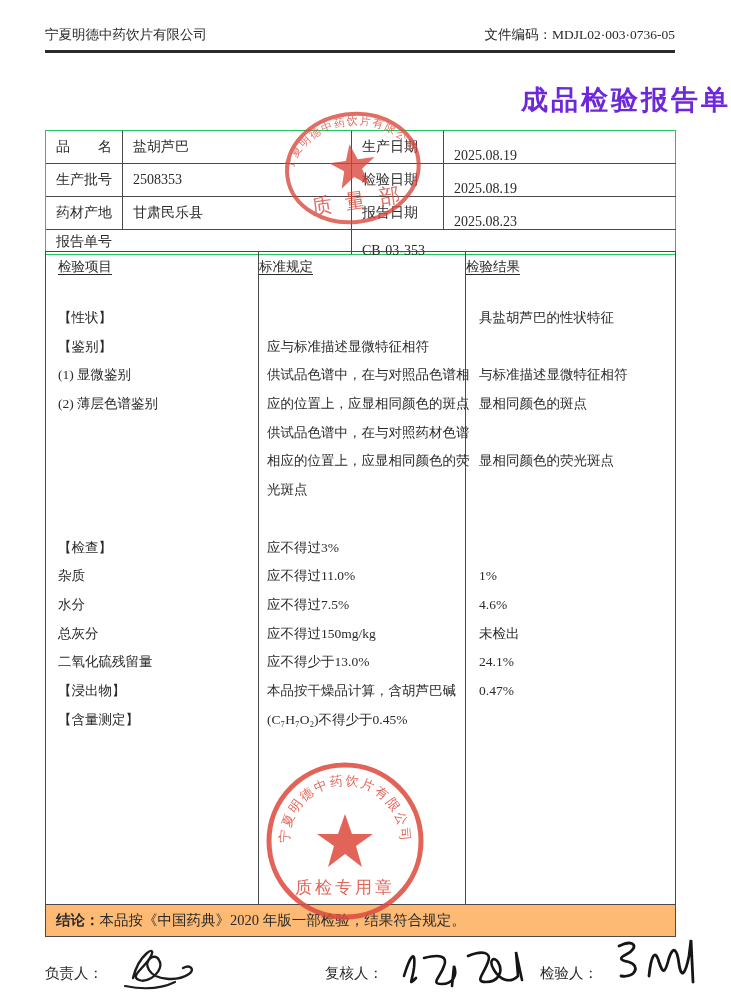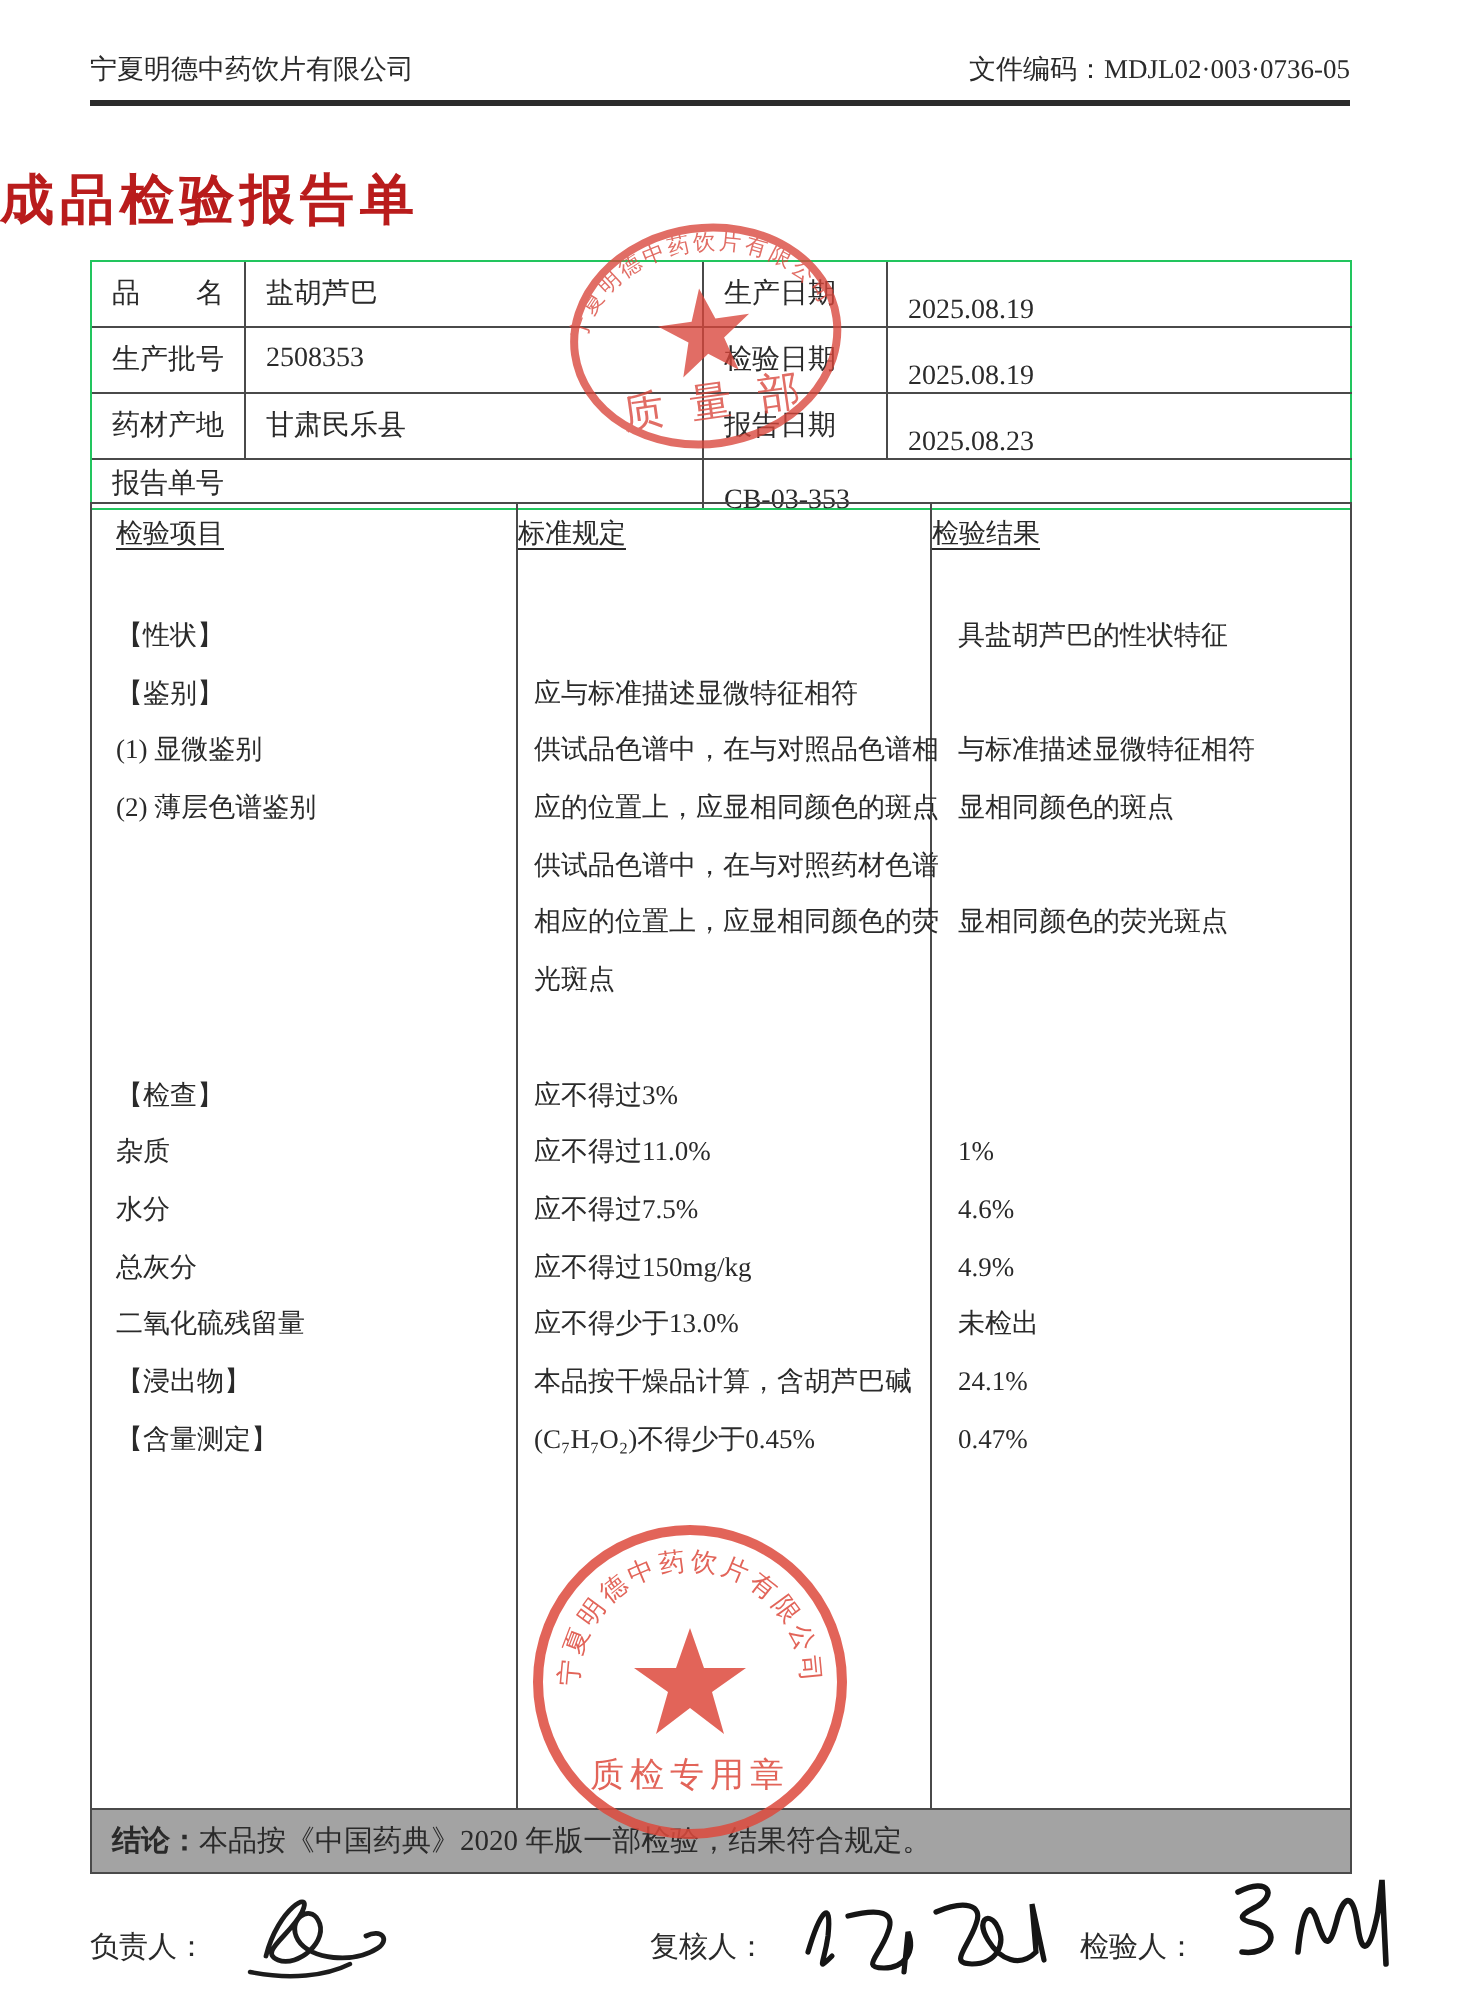--- a/index.html
+++ b/index.html
@@ -17,8 +17,8 @@
   }
   
   .doc-title {
-    position:absolute; left:0; top:82px; width:731px; text-align:left;
-    font-size:27px; font-weight:bold; letter-spacing:3px; color:#b91c1c;
+    position:absolute; left:0; top:82px; width:731px; text-align:right;
+    font-size:27px; font-weight:bold; letter-spacing:3px; color:#6d28d9;
   }
   
   .info-table {

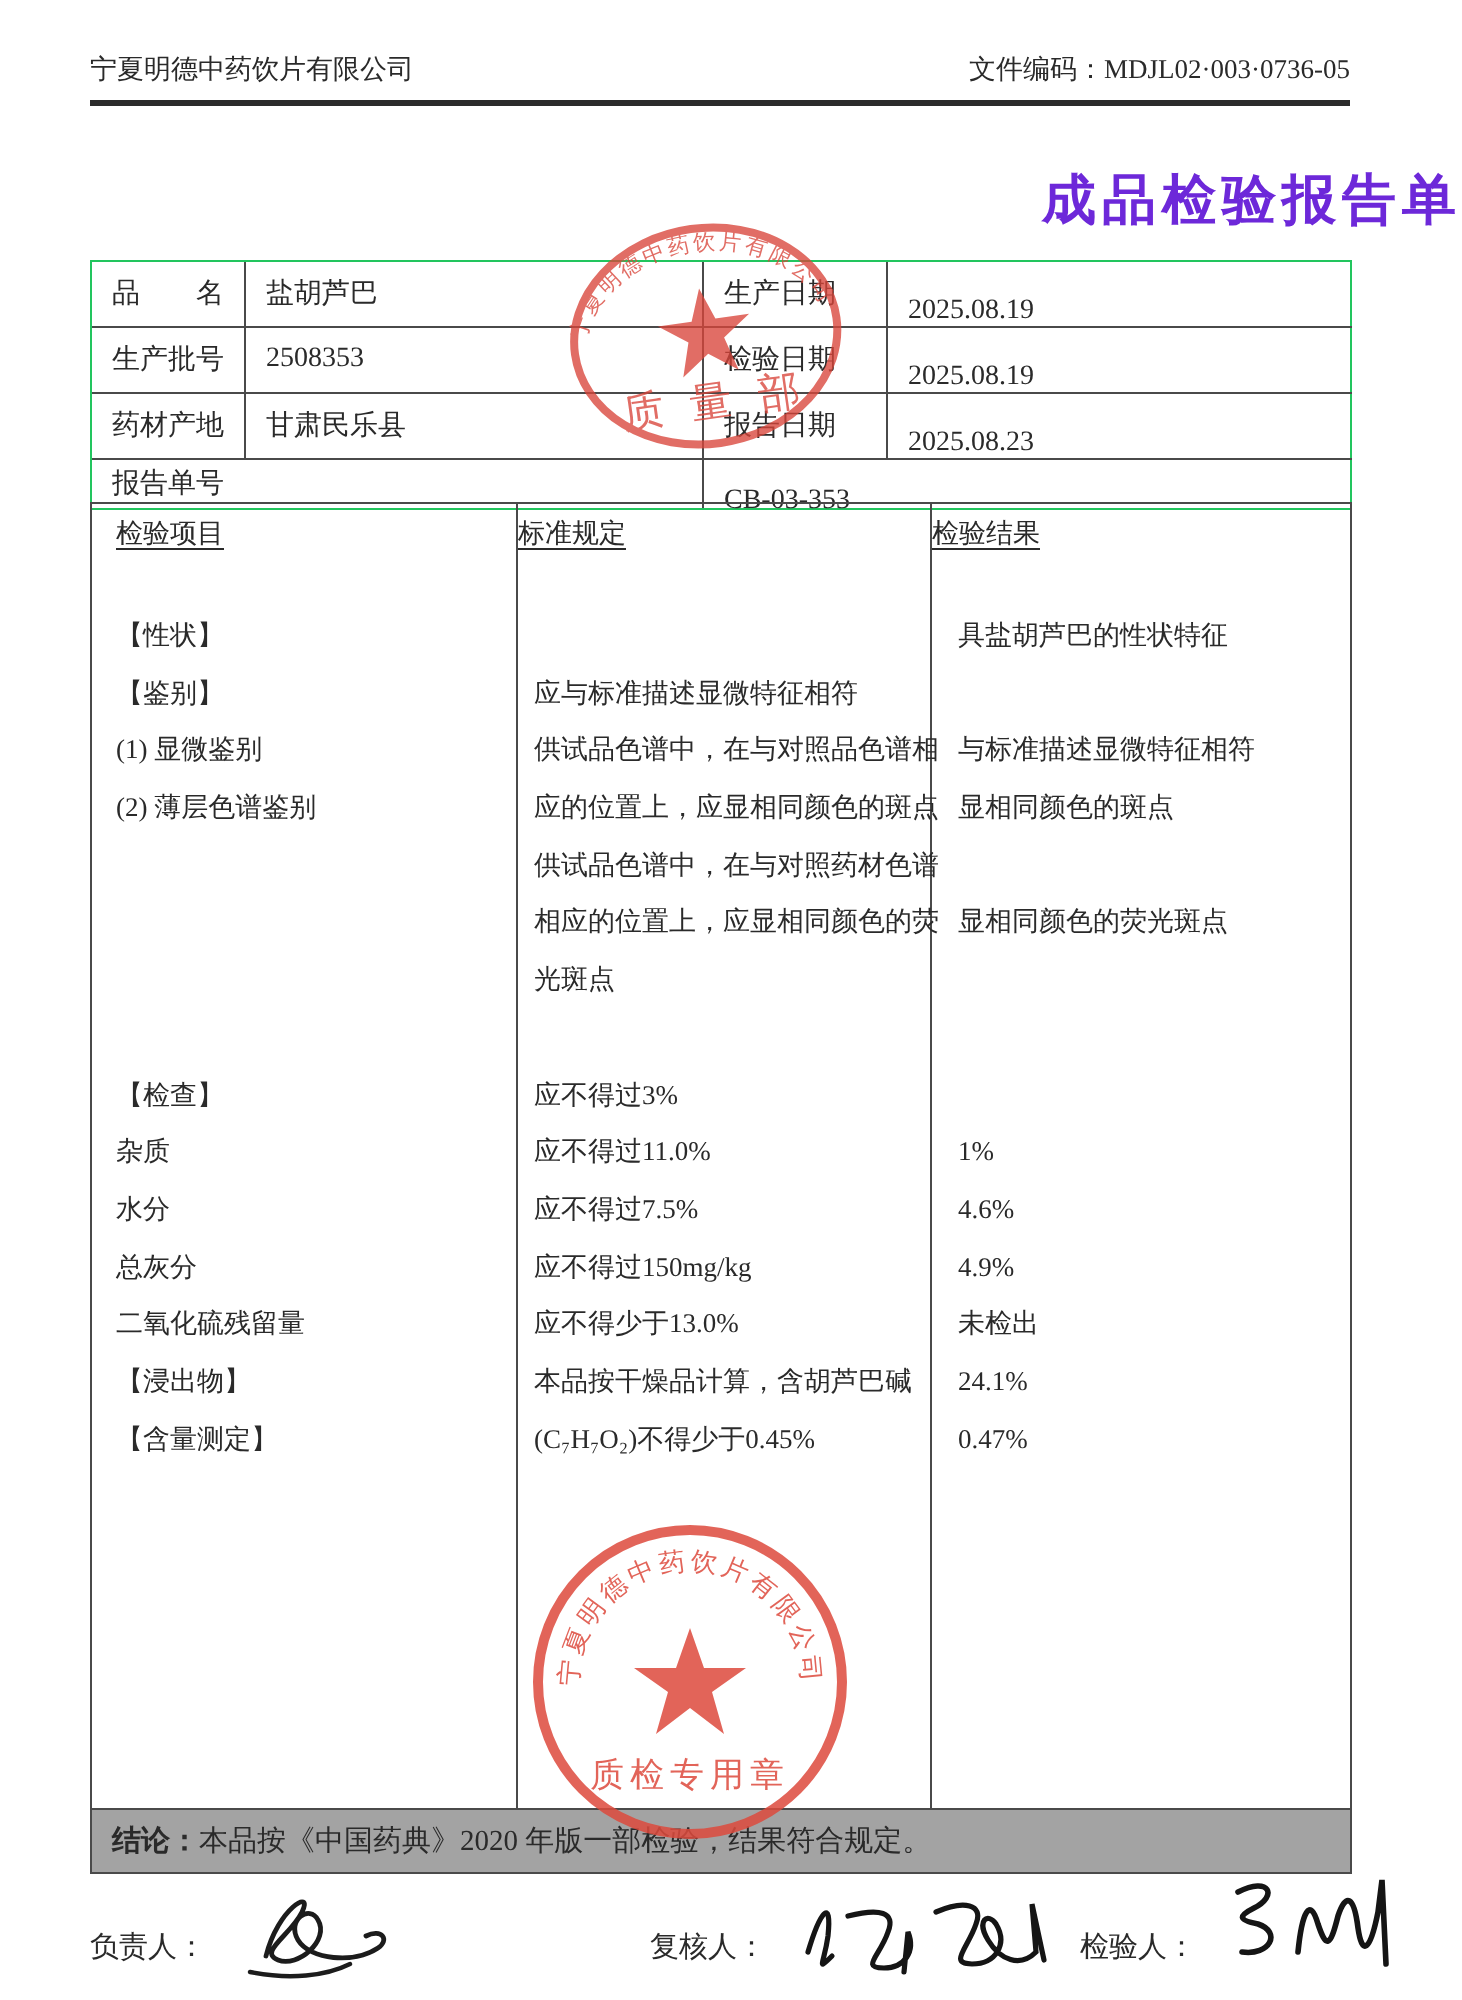--- a/index.html
+++ b/index.html
@@ -168,7 +168,6 @@
         <div class="line"></div>
         <div class="line">1%</div>
         <div class="line">4.6%</div>
-        <div class="line">4.9%</div>
         <div class="line">未检出</div>
         <div class="line">24.1%</div>
         <div class="line">0.47%</div>

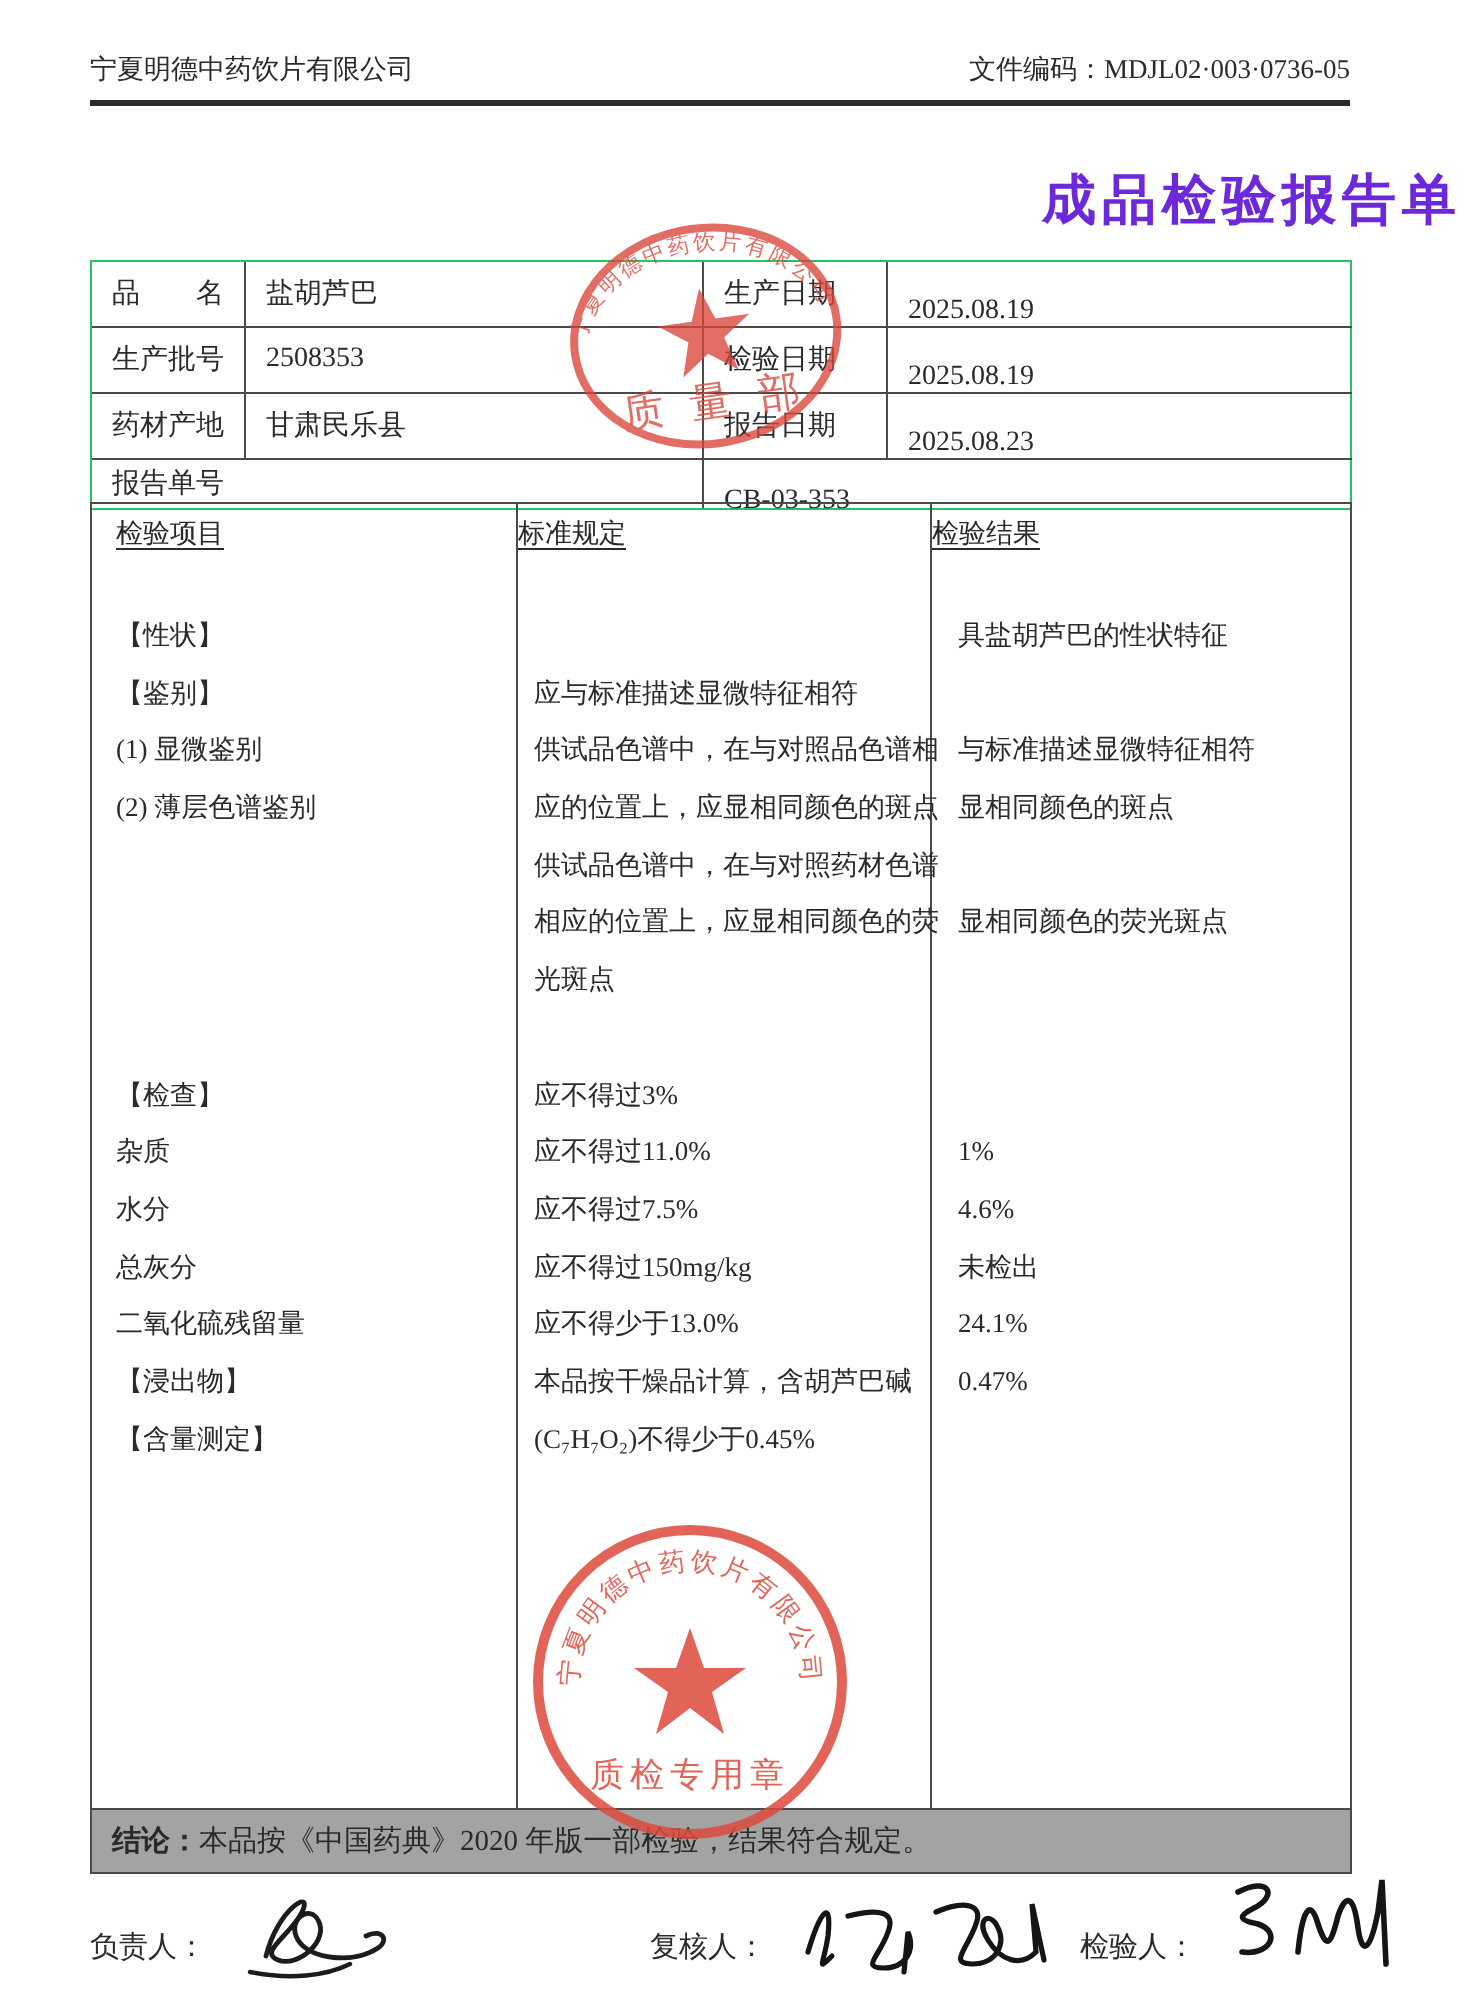--- a/index.html
+++ b/index.html
@@ -55,7 +55,7 @@
   .conclusion-row {
     position:absolute; left:45px; top:904px; width:631px; height:33px;
     border:1px solid #4a4a4a; display:flex; align-items:center;
-    padding-left:10px; font-size:14.5px; background:#a3a3a3;
+    padding-left:10px; font-size:14.5px; background:#fdba74;
   }
   .conclusion-row .lbl { font-weight:bold; }
   

